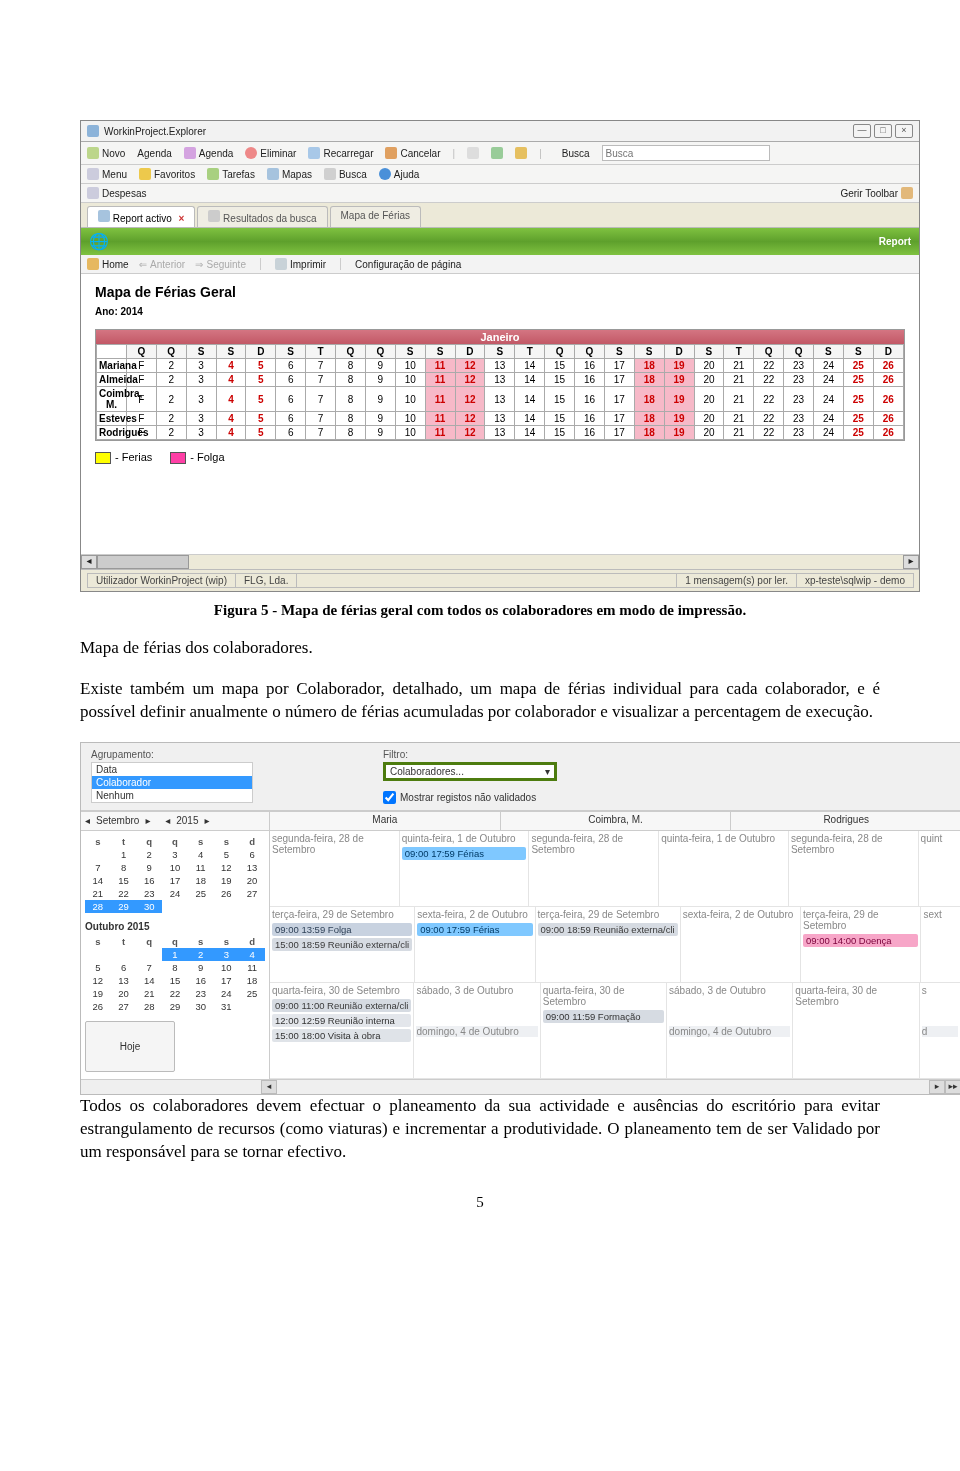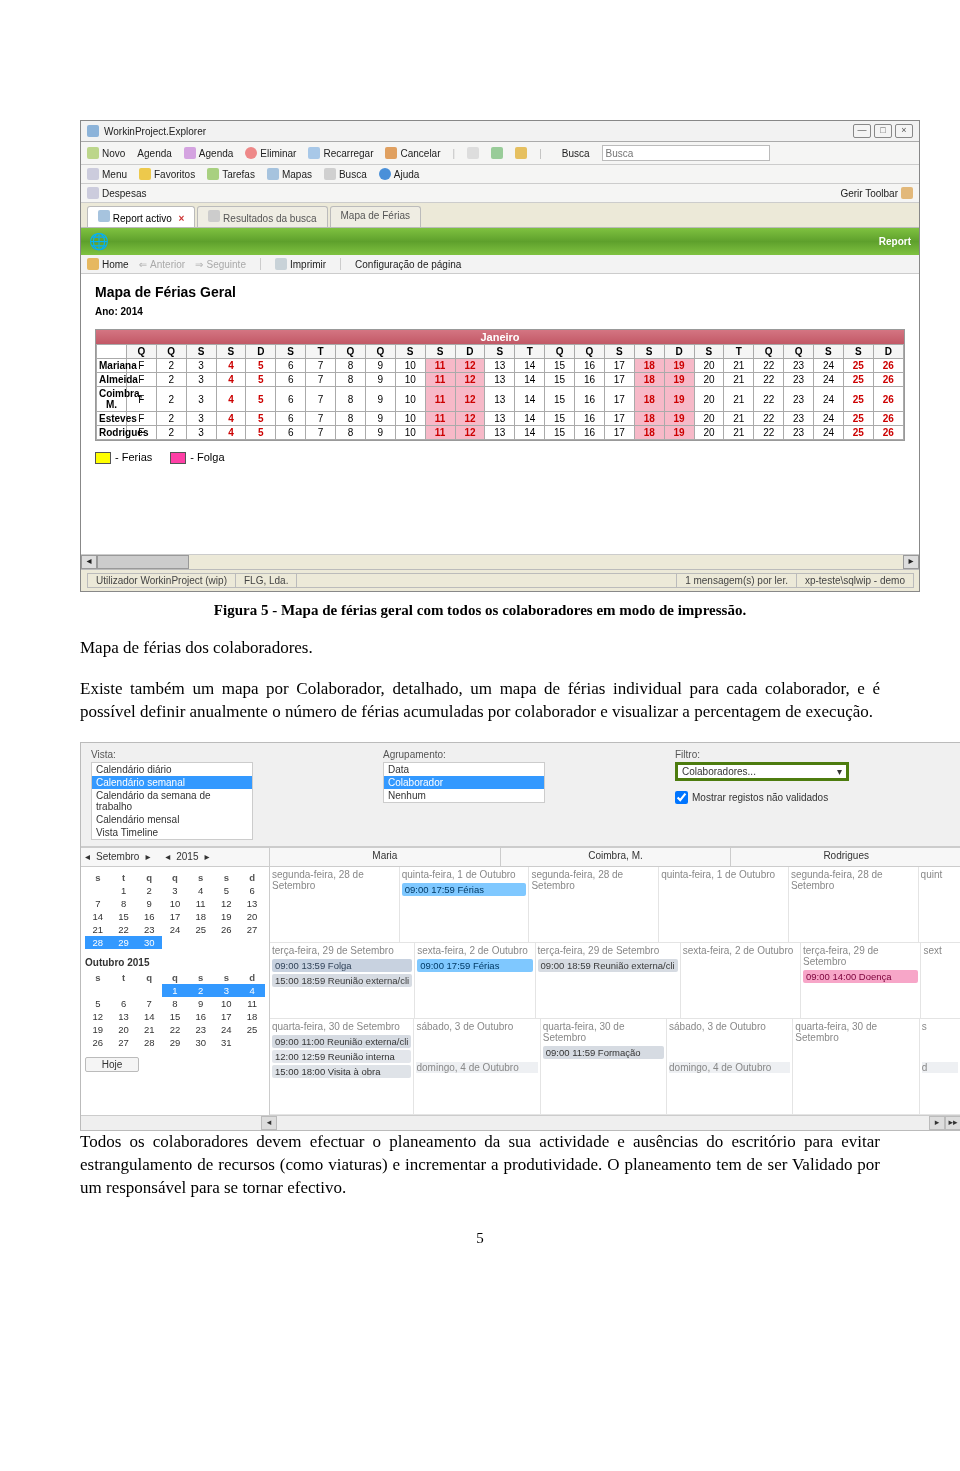--- a/index.html
+++ b/index.html
@@ -444,16 +444,6 @@
   <div class="shot2">
     <div class="filterbar">
       <div class="col">
-        <div class="lab">Vista:</div>
-        <div class="listbox" id="vistaList">
-            <div>Calendário diário</div>
-            <div class="sel">Calendário semanal</div>
-            <div>Calendário da semana de trabalho</div>
-            <div>Calendário mensal</div>
-            <div>Vista Timeline</div>
-          </div>
-      </div>
-      <div class="col">
         <div class="lab">Agrupamento:</div>
         <div class="listbox" id="agrupList">
             <div>Data</div>

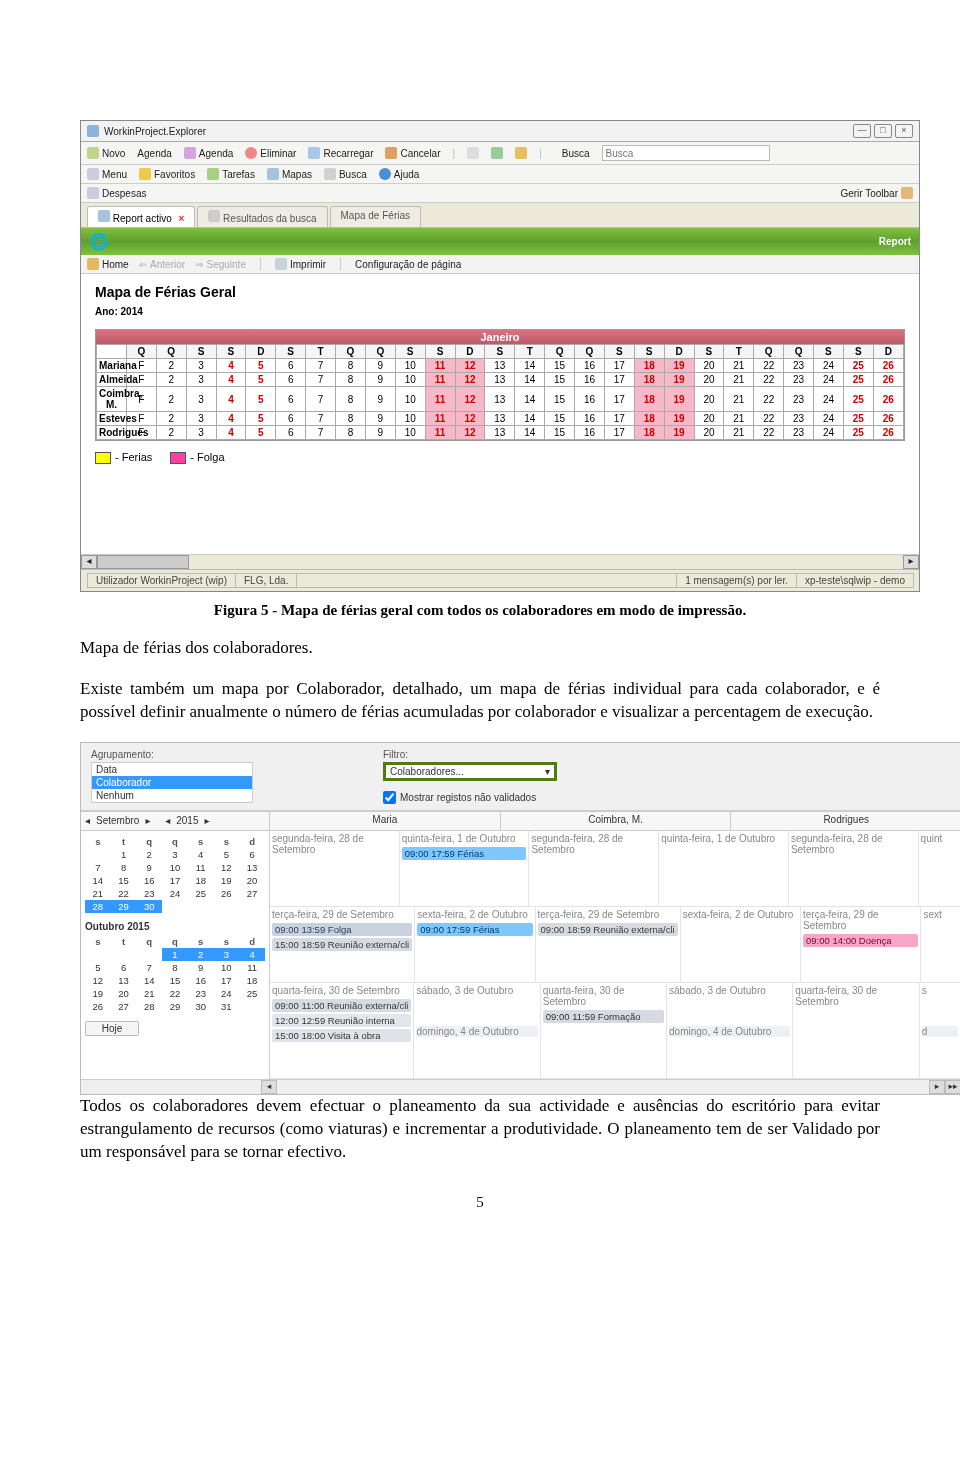--- a/index.html
+++ b/index.html
@@ -85,7 +85,7 @@
   .miniCal th{color:#555;}
   .miniCal td.dim{color:#bbb;}
   .miniCal td.hl{background:#3399ff;color:#fff;}
-  .hoje{background:#f5f5f5;border:1px solid #bbb;width:50px;text-align:center;margin-top:4px;padding:1px;border-radius:2px;}
+  .hoje{background:#f5f5f5;border:1px solid #bbb;width:50px;text-align:center;margin-top:4px;padding:19px;border-radius:2px;}
   .agenda{flex:1;overflow:hidden;}
   .agenda .row{display:flex;border-bottom:1px solid #e4e4e4;height:75px;}
   .agenda .cell{flex:1;border-right:1px solid #e4e4e4;padding:2px;font-size:10px;}

